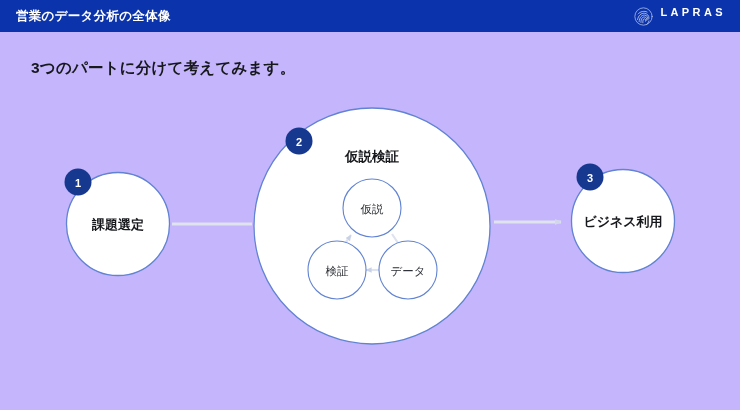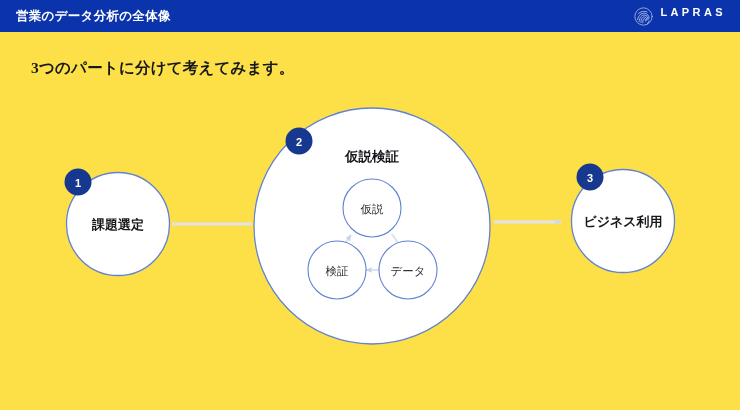--- a/index.html
+++ b/index.html
@@ -17,7 +17,7 @@
     position: relative;
     width: 740px;
     height: 410px;
-    background: #fde047;
+    background: #c4b5fd;
     box-sizing: border-box;
   }
 

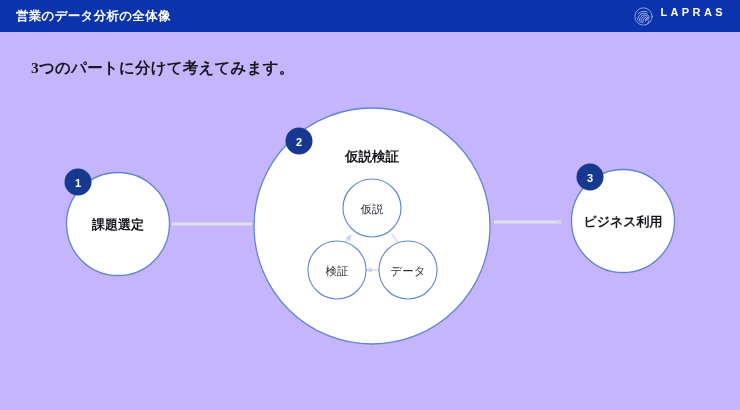--- a/index.html
+++ b/index.html
@@ -71,7 +71,6 @@
     color: #17181c;
     letter-spacing: 0.2px;
     white-space: nowrap;
-    font-family: Liberation Serif, serif;
   }
 
   

